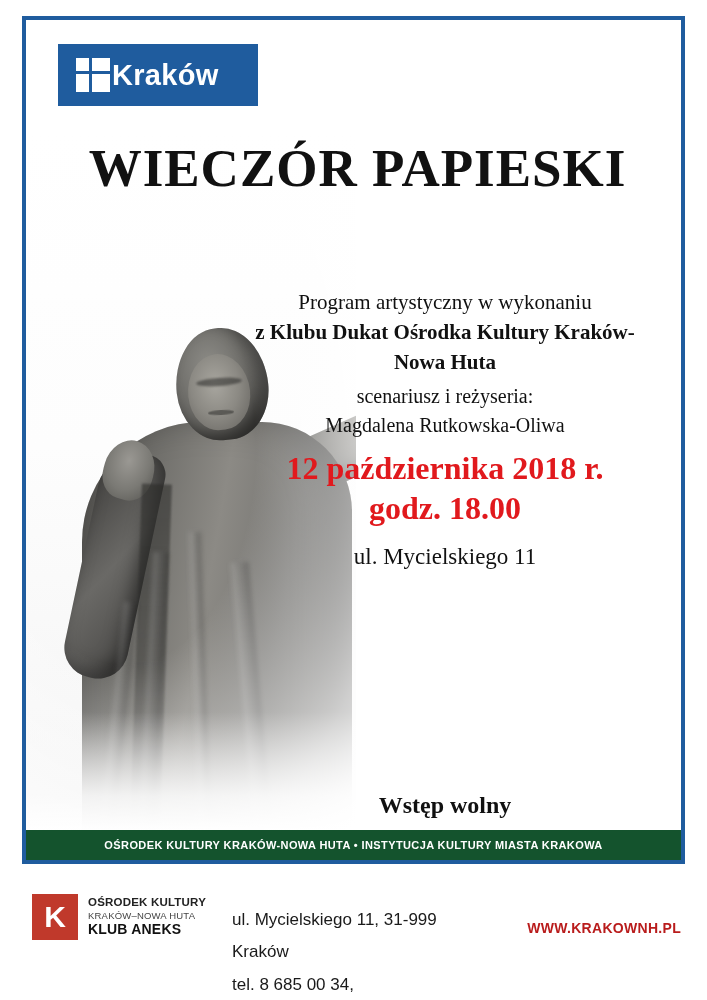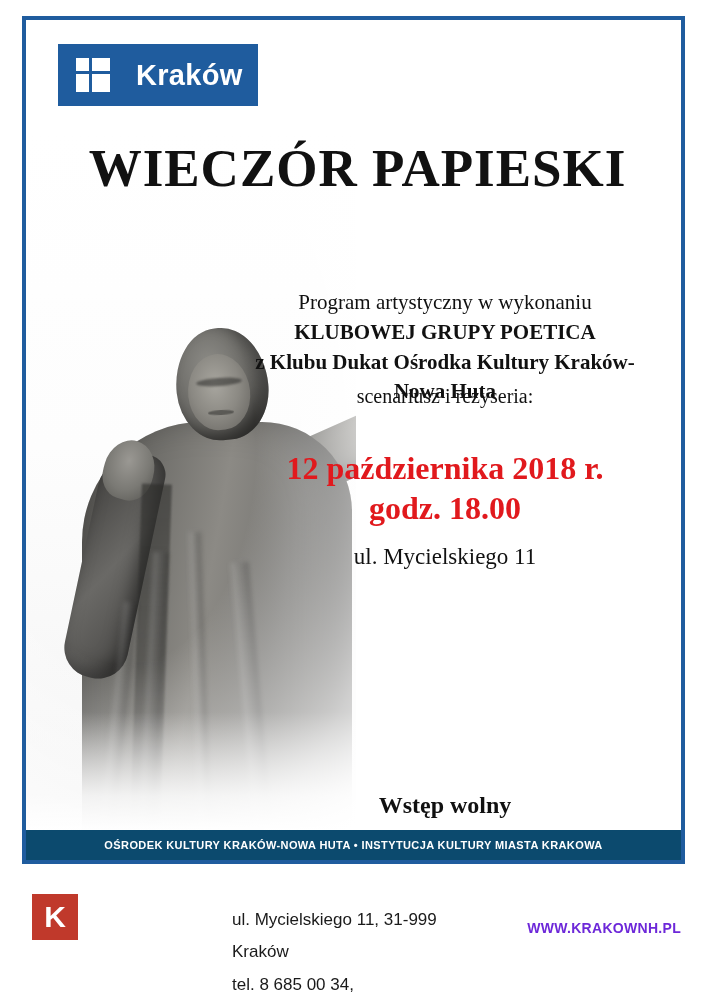--- a/index.html
+++ b/index.html
@@ -180,7 +180,7 @@
     background: #1f5c9e;
     display: flex;
     align-items: center;
-    gap: 26px;
+    gap: 2px;
     padding-left: 18px;
     box-sizing: border-box;
   }

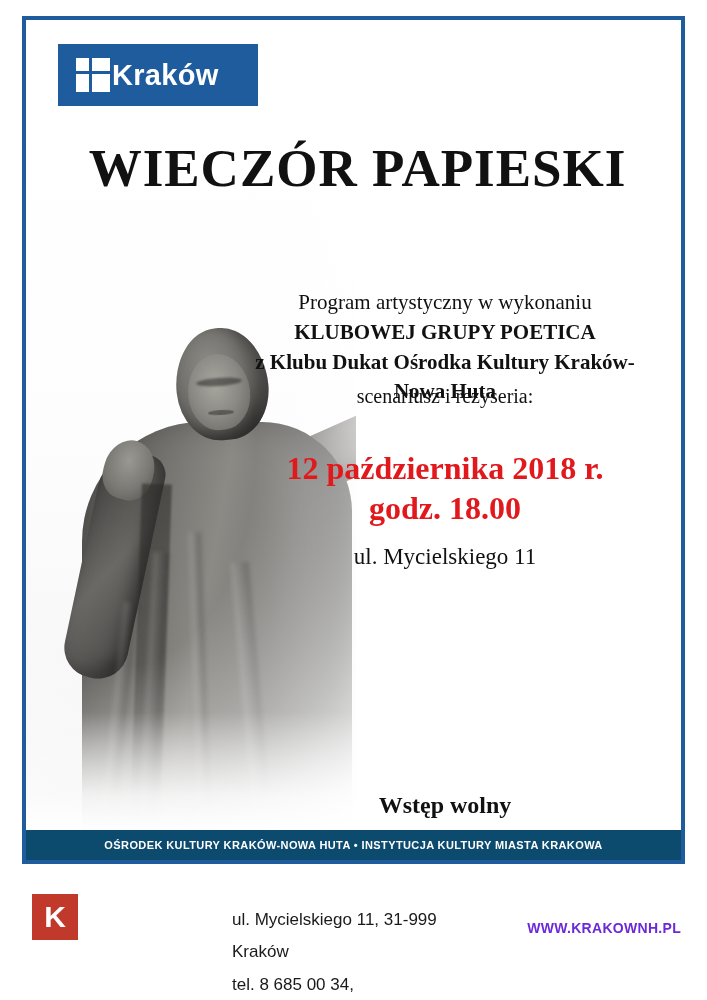--- a/index.html
+++ b/index.html
@@ -395,7 +395,6 @@
 
   <div class="rtext prog">
     <div class="l1">Program artystyczny w wykonaniu</div>
-    <div class="l2">KLUBOWEJ GRUPY POETICA</div>
     <div class="l3">z Klubu Dukat Ośrodka Kultury Kraków-Nowa Huta</div>
   </div>
 

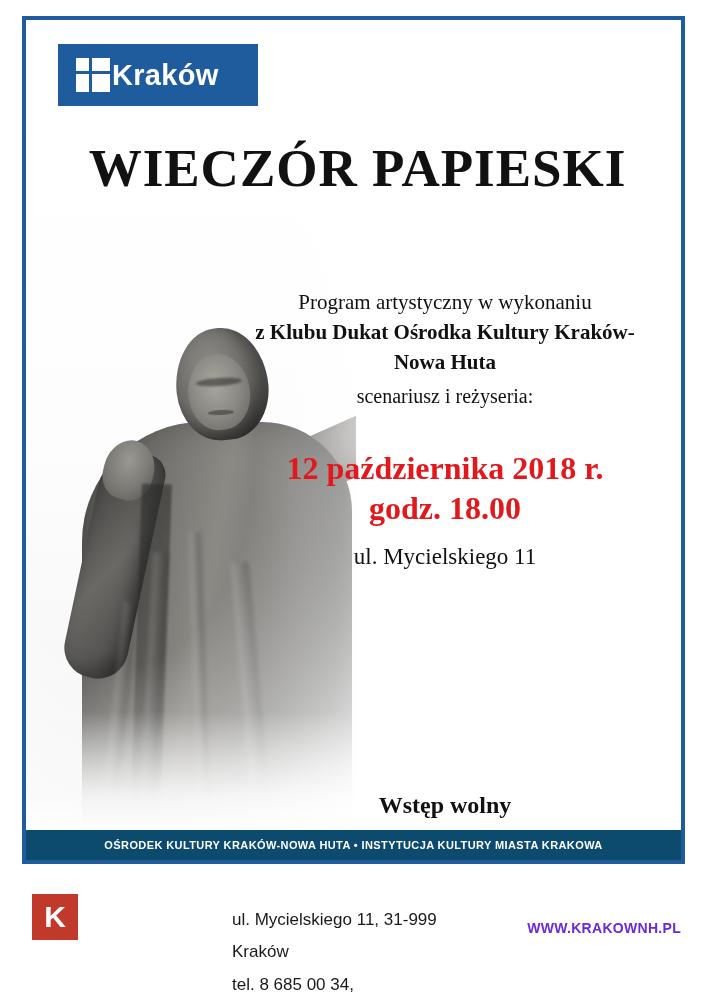--- a/index.html
+++ b/index.html
@@ -400,6 +400,7 @@
 
   <div class="rtext scen">
     <div>scenariusz i reżyseria:</div>
+    <div>Magdalena Rutkowska-Oliwa</div>
   </div>
 
   <div class="rtext datebox">

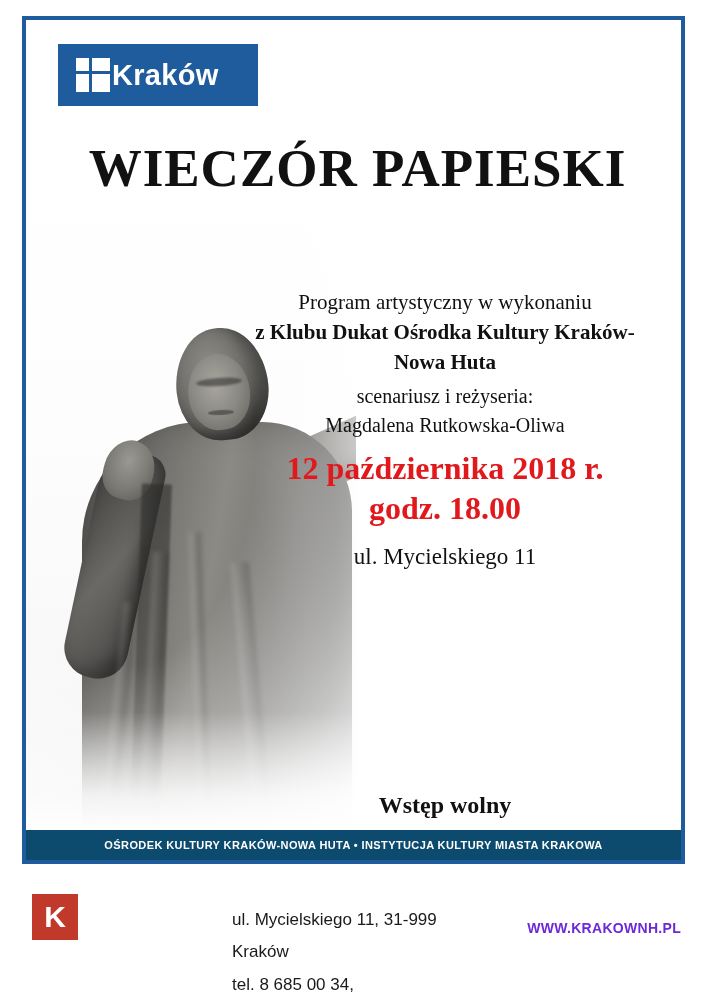--- a/index.html
+++ b/index.html
@@ -281,7 +281,7 @@
     right: 0;
     bottom: 0;
     height: 30px;
-    background: #0c4a6e;
+    background: #14532d;
     color: #ffffff;
     font-family: "Liberation Sans", sans-serif;
     font-size: 11px;

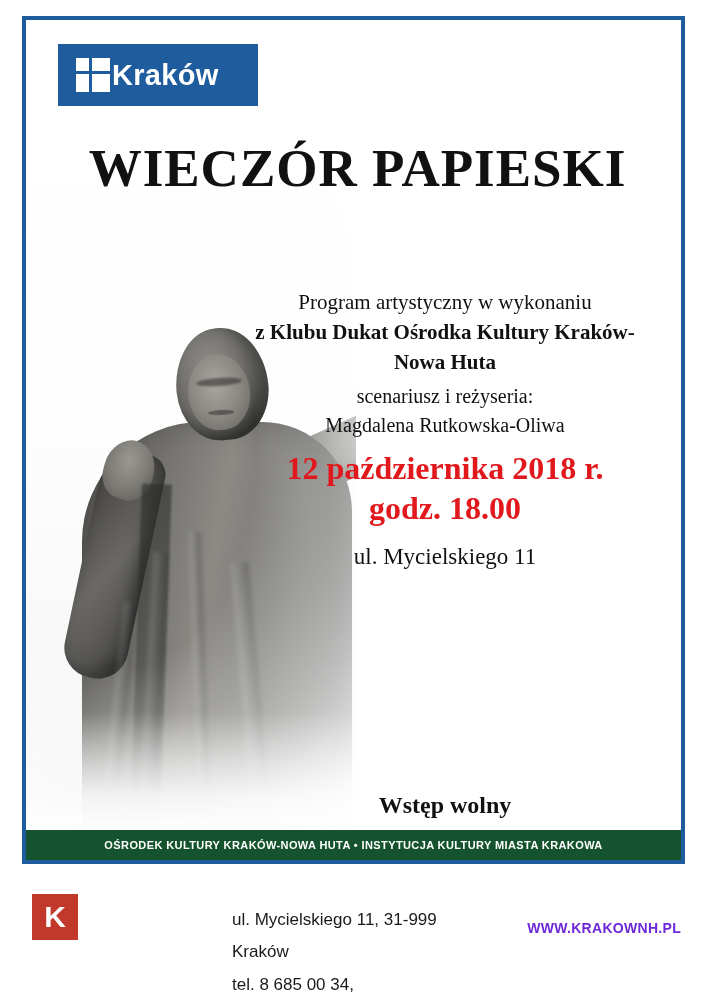--- a/index.html
+++ b/index.html
@@ -420,6 +420,11 @@
     <span class="f-logo-mark">
       <span>K</span>
     </span>
+    <span class="f-logo-text">
+      <div class="t1">OŚRODEK KULTURY</div>
+      <div class="t2">KRAKÓW–NOWA HUTA</div>
+      <div class="t3">KLUB ANEKS</div>
+    </span>
   </div>
 
   <div class="f-addr">

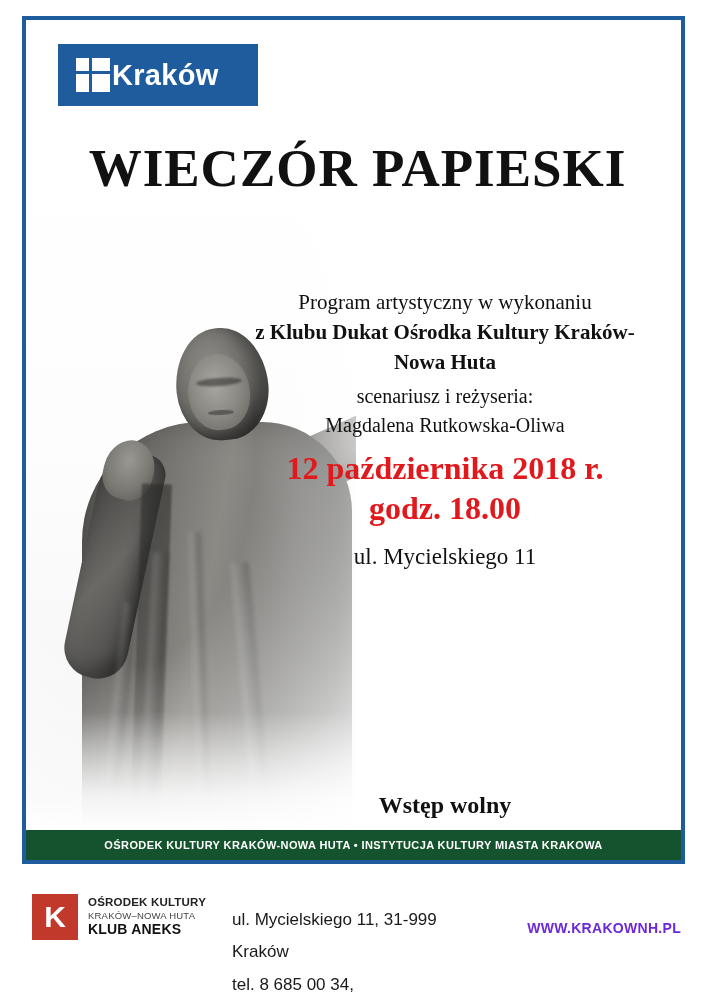--- a/index.html
+++ b/index.html
@@ -352,7 +352,7 @@
     font-family: "Liberation Sans", sans-serif;
     font-size: 14px;
     font-weight: bold;
-    color: #6d28d9;
+    color: #b91c1c;
     letter-spacing: .3px;
   }
 </style>

